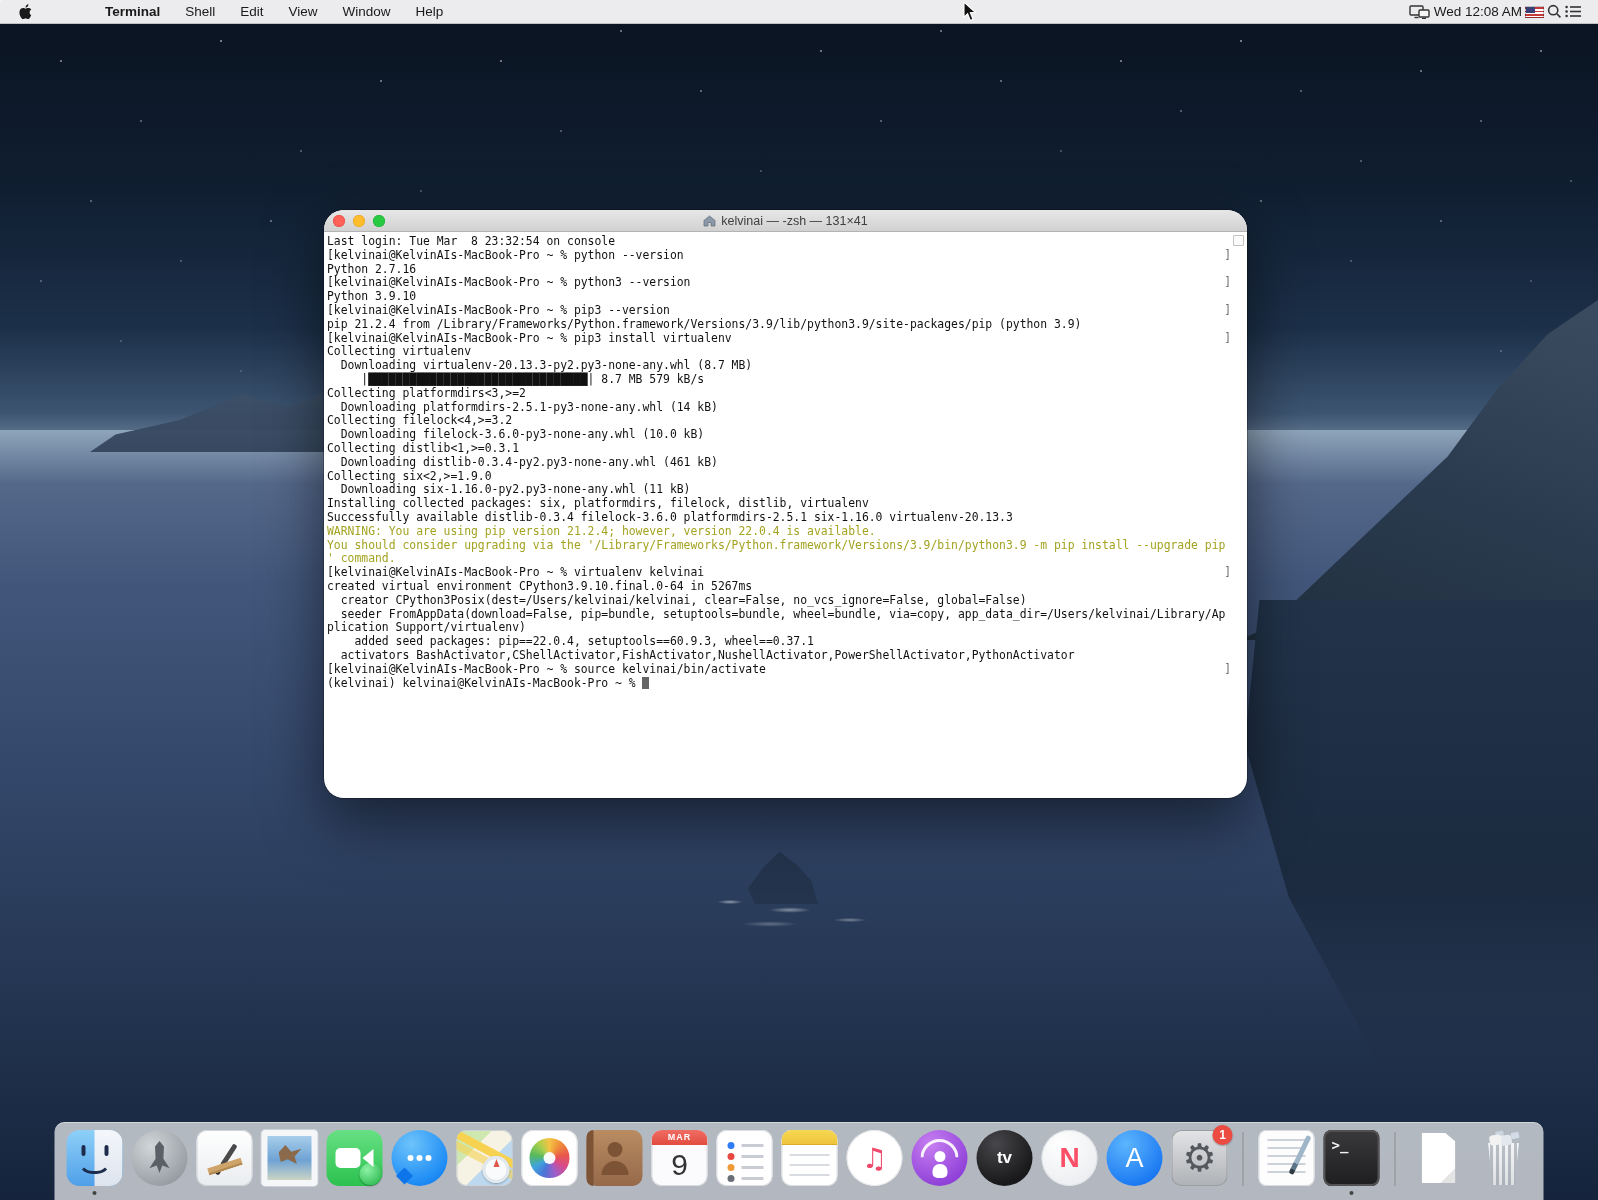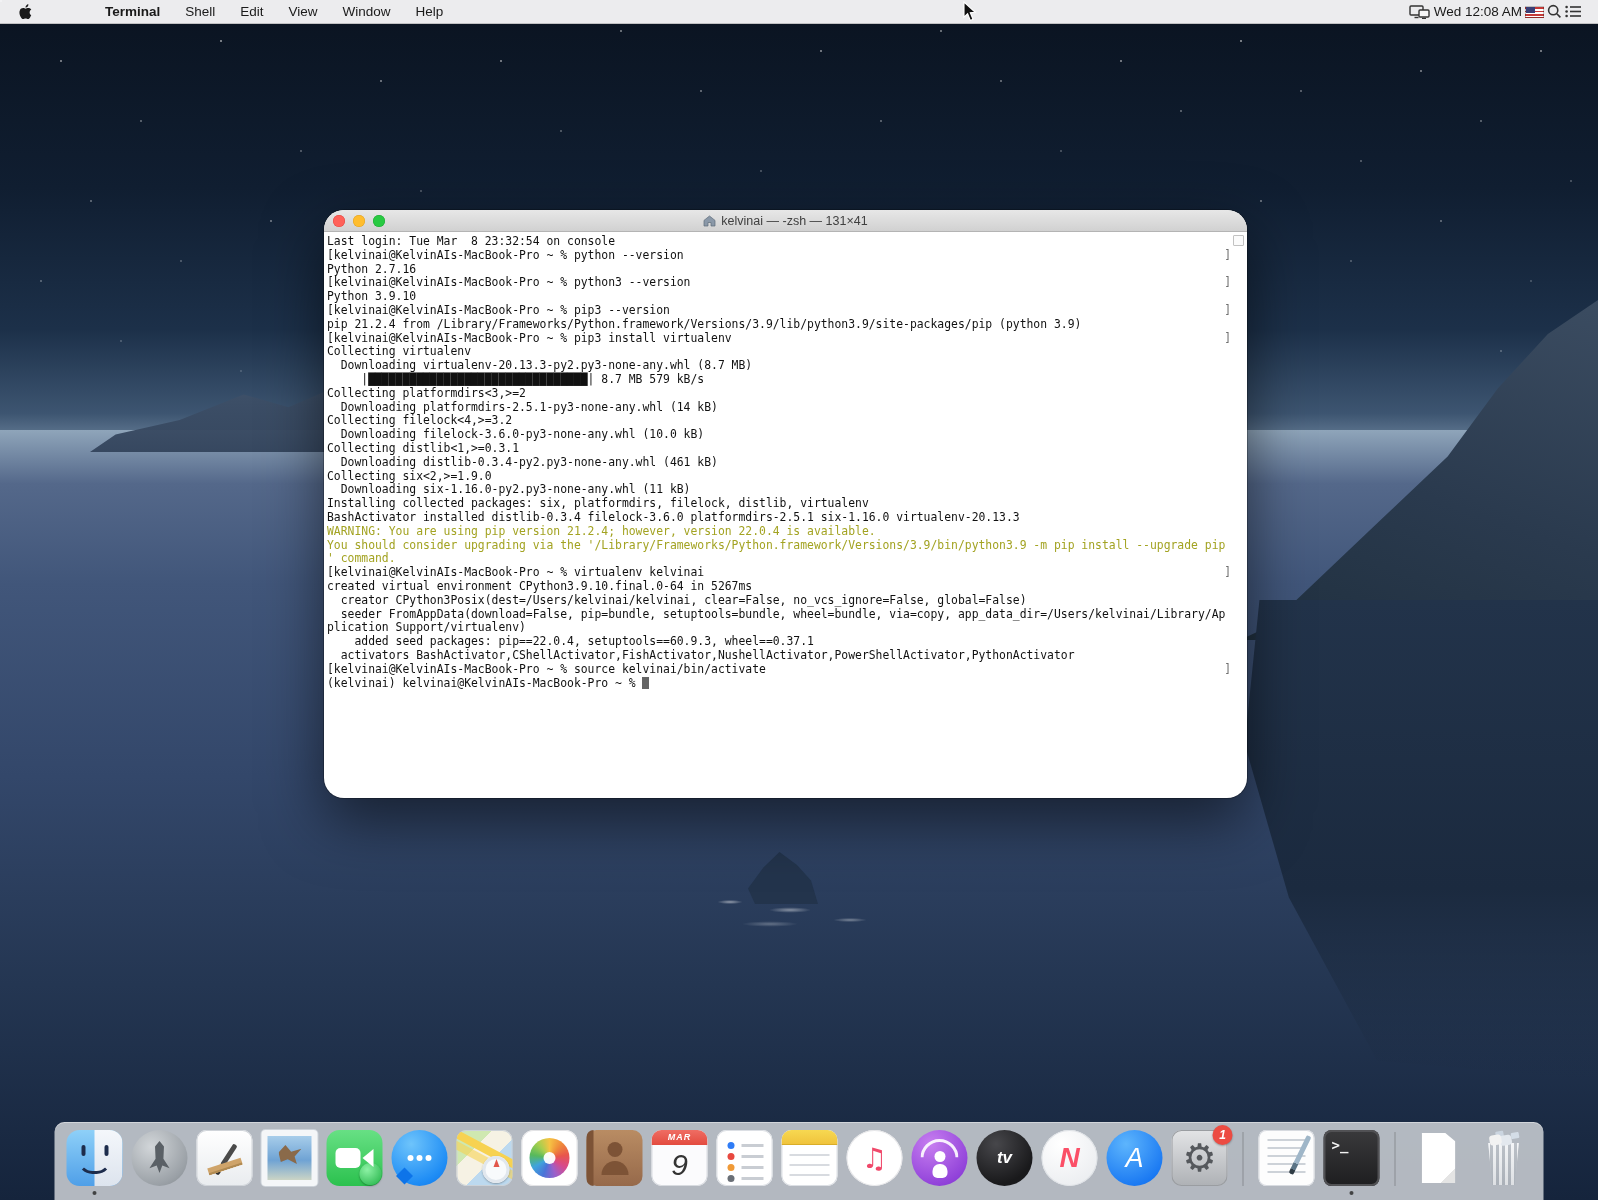--- a/index.html
+++ b/index.html
@@ -323,7 +323,7 @@
         <div class="tline"><span>Collecting six&lt;2,&gt;=1.9.0</span></div>
         <div class="tline"><span>  Downloading six-1.16.0-py2.py3-none-any.whl (11 kB)</span></div>
         <div class="tline"><span>Installing collected packages: six, platformdirs, filelock, distlib, virtualenv</span></div>
-        <div class="tline"><span>BashActivator installed distlib-0.3.4 filelock-3.6.0 platformdirs-2.5.1 six-1.16.0 virtualenv-20.13.3</span></div>
+        <div class="tline"><span>Successfully available distlib-0.3.4 filelock-3.6.0 platformdirs-2.5.1 six-1.16.0 virtualenv-20.13.3</span></div>
         <div class="tline warn"><span>WARNING: You are using pip version 21.2.4; however, version 22.0.4 is available.</span></div>
         <div class="tline warn"><span>You should consider upgrading via the '/Library/Frameworks/Python.framework/Versions/3.9/bin/python3.9 -m pip install --upgrade pip</span></div>
         <div class="tline warn"><span>' command.</span></div>

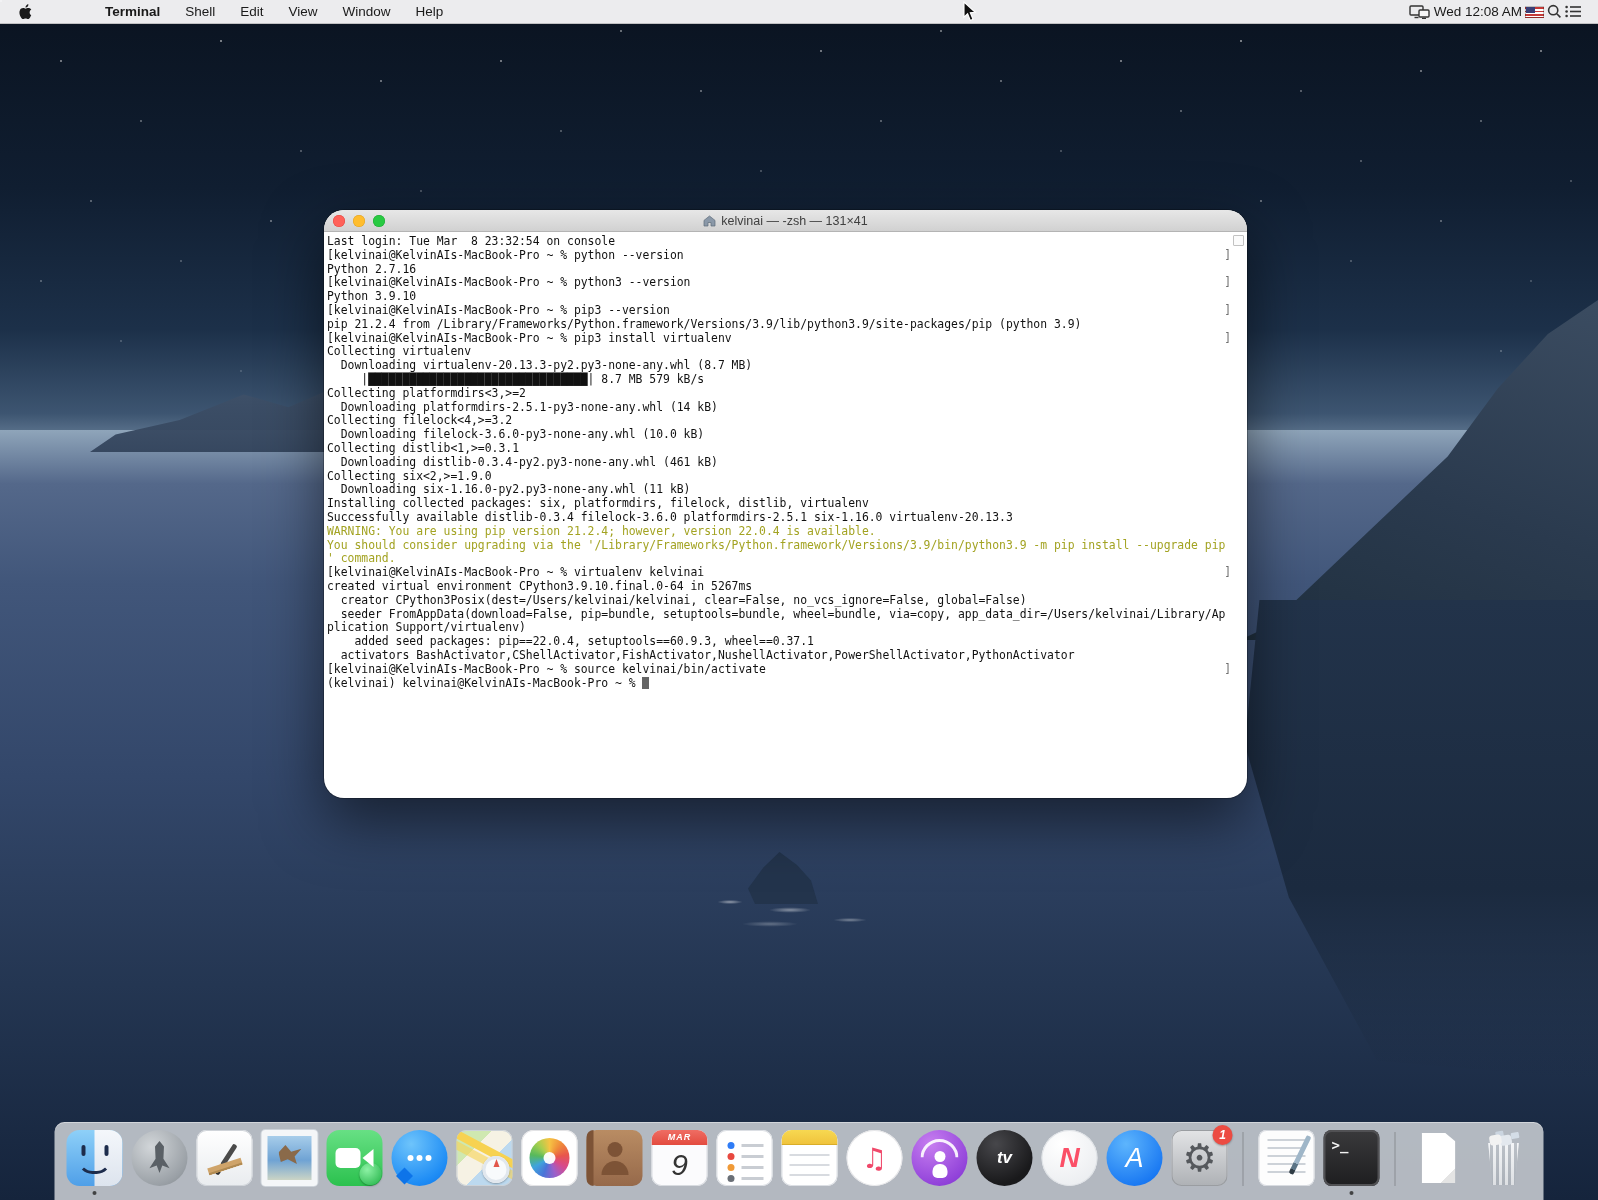--- a/index.html
+++ b/index.html
@@ -96,7 +96,7 @@
   .dock { position:absolute; left:50%; transform:translateX(-50%); bottom:0; height:78px;
     display:flex; align-items:flex-start; gap:9px; padding:8px 12px 0;
     background:rgba(207,210,215,.85); border-radius:10px 10px 0 0;
-    box-shadow:inset 0 1px 0 rgba(255,255,255,.4); z-index:40;font-style:italic; }
+    box-shadow:inset 0 1px 0 rgba(255,255,255,.4); z-index:40; }
   .dock-item { position:relative; width:56px; height:56px; flex:none; }
   .run-dot { position:absolute; bottom:-9px; left:50%; width:4px; height:4px; margin-left:-2px;
     border-radius:50%; background:rgba(45,45,45,.85); }

